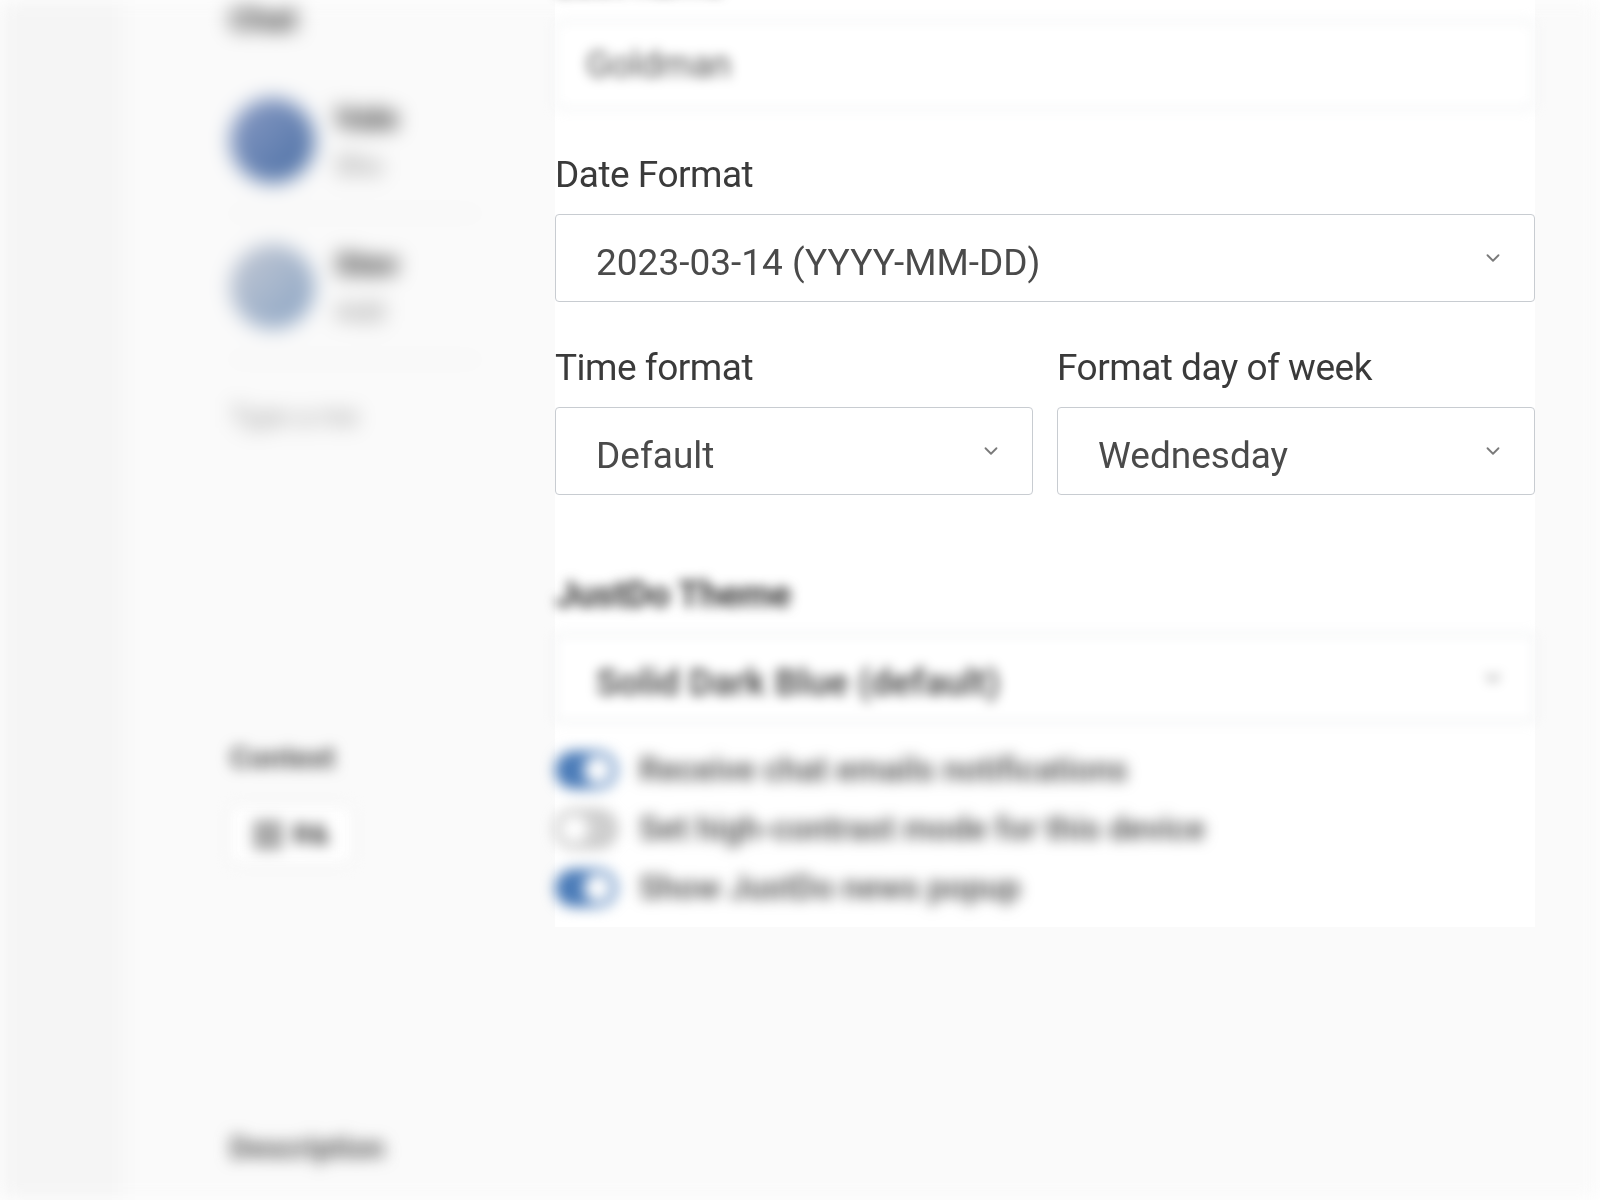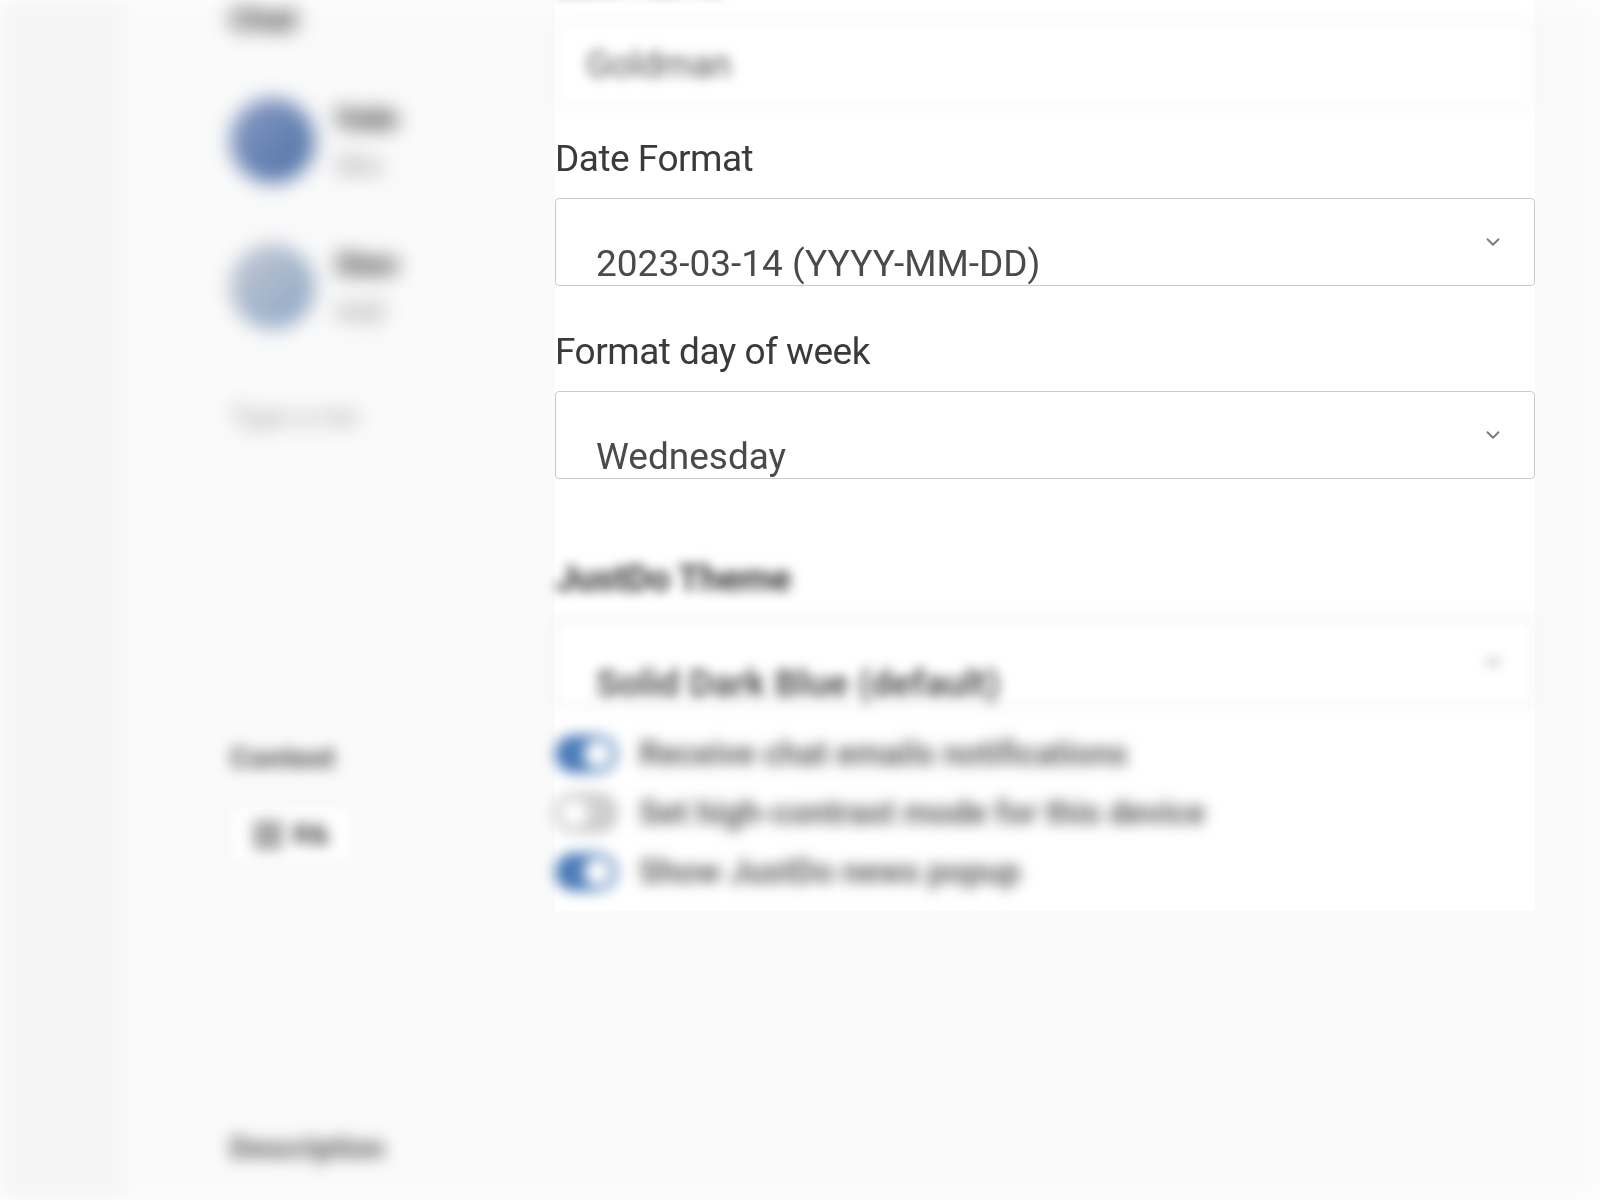--- a/index.html
+++ b/index.html
@@ -333,7 +333,7 @@
     <input class="text-input blurred" type="text" value="Goldman" style="">
   </div>
 
-  <div class="field-group" style="margin-top:28px">
+  <div class="field-group" style="margin-top:44px">
     <div class="field-label">Date Format</div>
     <div class="select-wrapper">
       <span class="select-value">2023-03-14 (YYYY-MM-DD)</span>

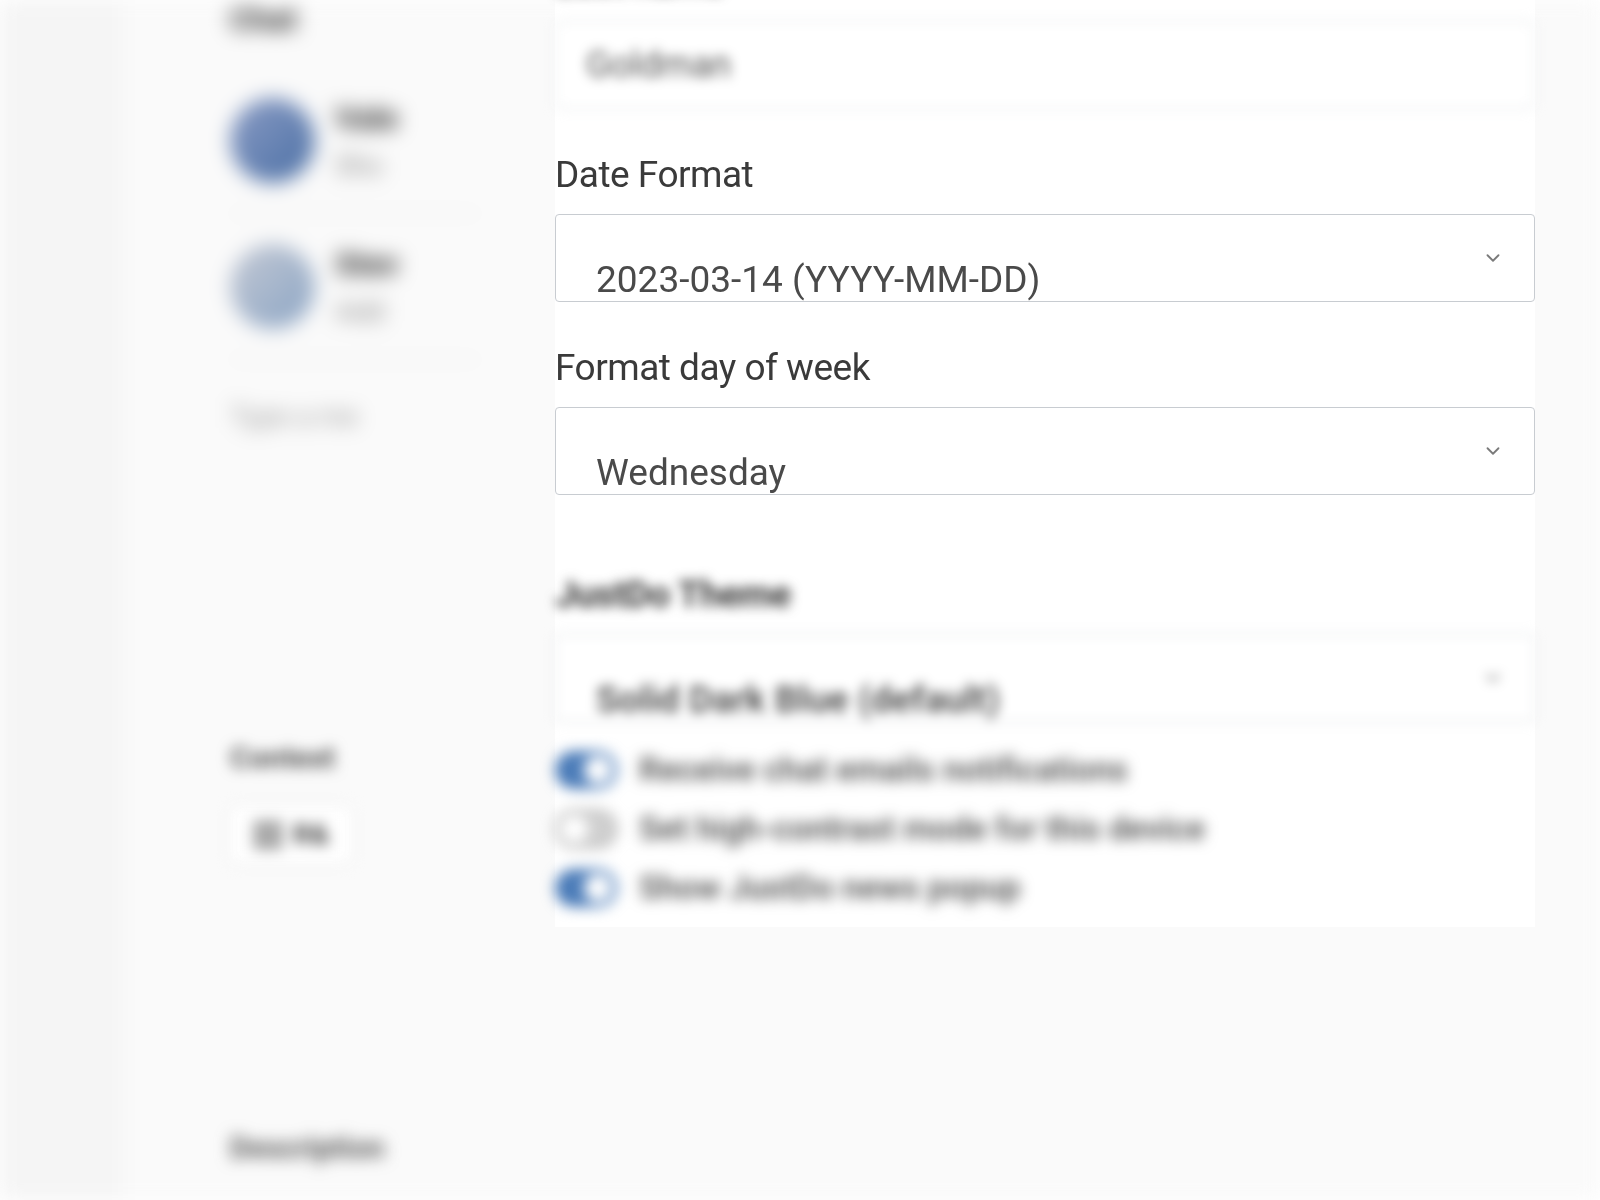--- a/index.html
+++ b/index.html
@@ -154,7 +154,7 @@
       border-radius: 4px;
       background: #fff;
       display: flex;
-      align-items: flex-end;
+      align-items: center;
       padding: 8px 60px 0 40px;
       cursor: pointer;
     }

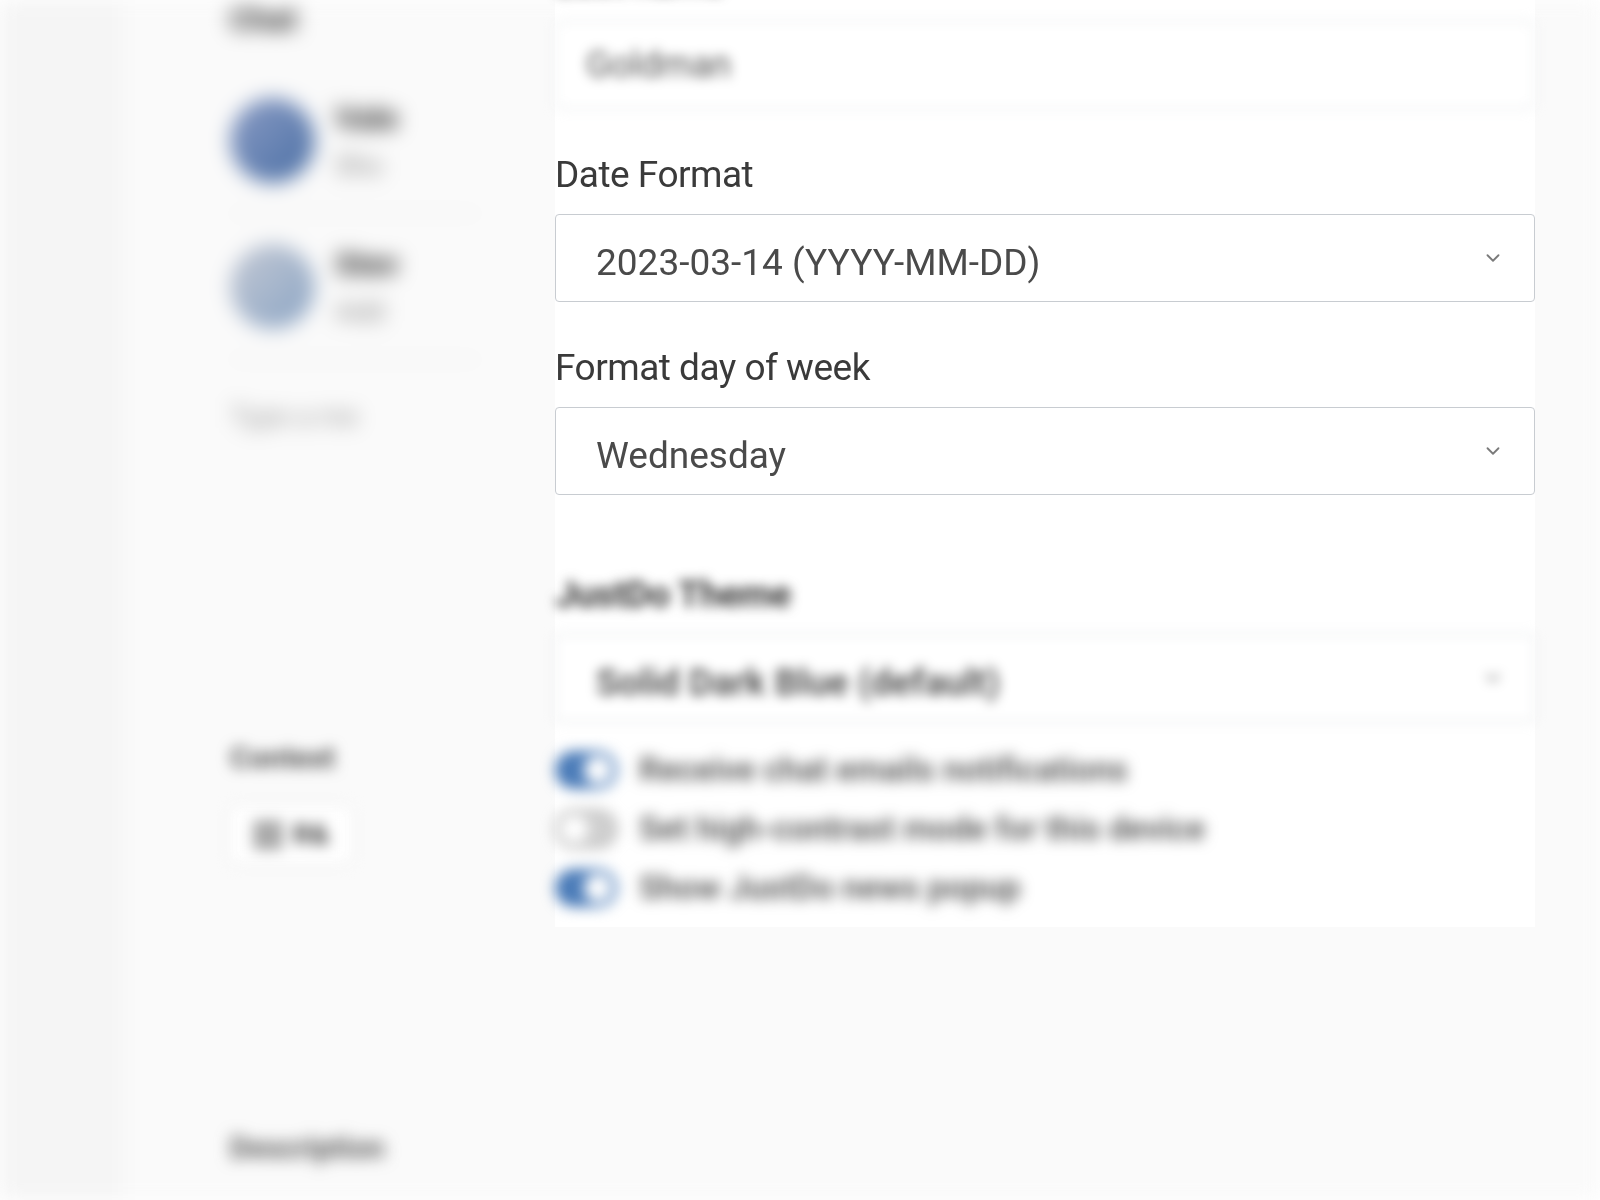--- a/index.html
+++ b/index.html
@@ -346,6 +346,17 @@
   </div>
 
   <div class="two-col" style="margin-top:44px">
+    <div class="field-group">
+      <div class="field-label">Time format</div>
+      <div class="select-wrapper">
+        <span class="select-value">Default</span>
+        <span class="chevron">
+          <svg viewBox="0 0 24 24" fill="none" stroke="#7a7a7a" stroke-width="2" stroke-linecap="round" stroke-linejoin="round">
+            <polyline points="6 9 12 15 18 9"></polyline>
+          </svg>
+        </span>
+      </div>
+    </div>
 
     <div class="field-group">
       <div class="field-label">Format day of week</div>

